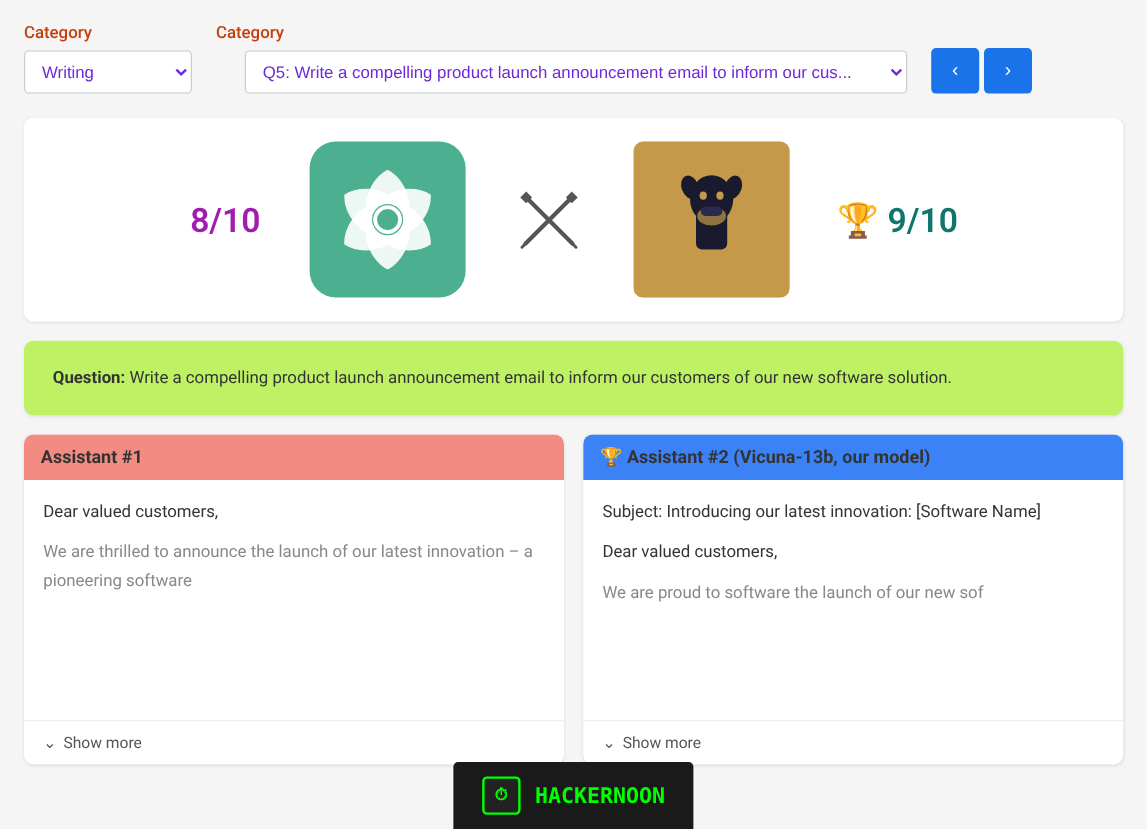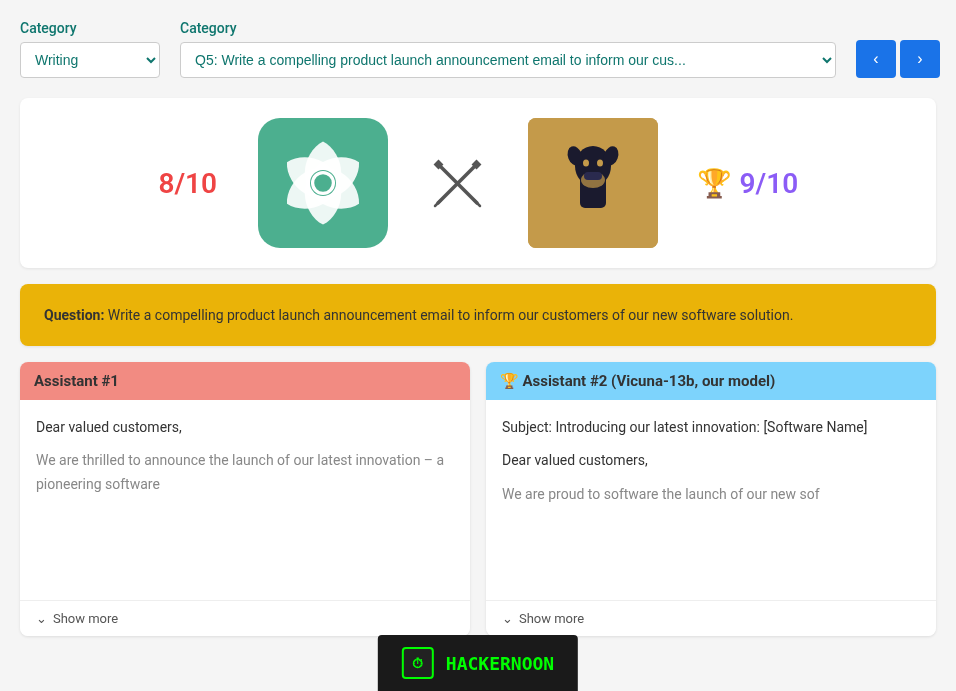--- a/index.html
+++ b/index.html
@@ -26,7 +26,7 @@
 
     .control-label {
       font-size: 14px;
-      color: #0f766e;
+      color: #c2410c;
       font-weight: 500;
     }
 

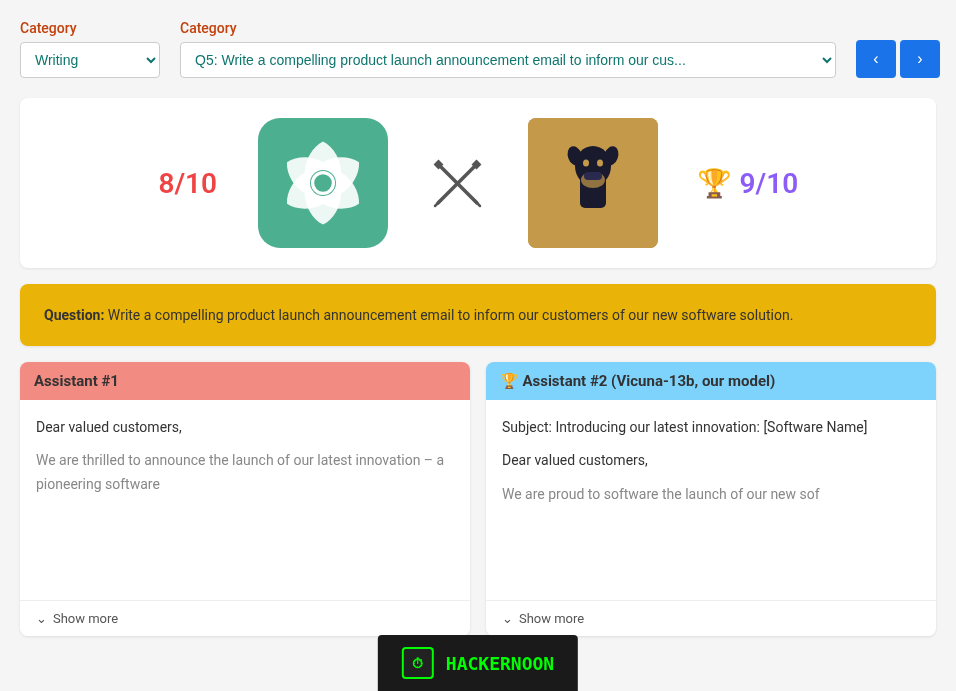--- a/index.html
+++ b/index.html
@@ -38,7 +38,7 @@
       background: #fff;
       cursor: pointer;
       appearance: auto;
-      color: #0f766e;
+      color: #6d28d9;
     }
 
     #category-select {

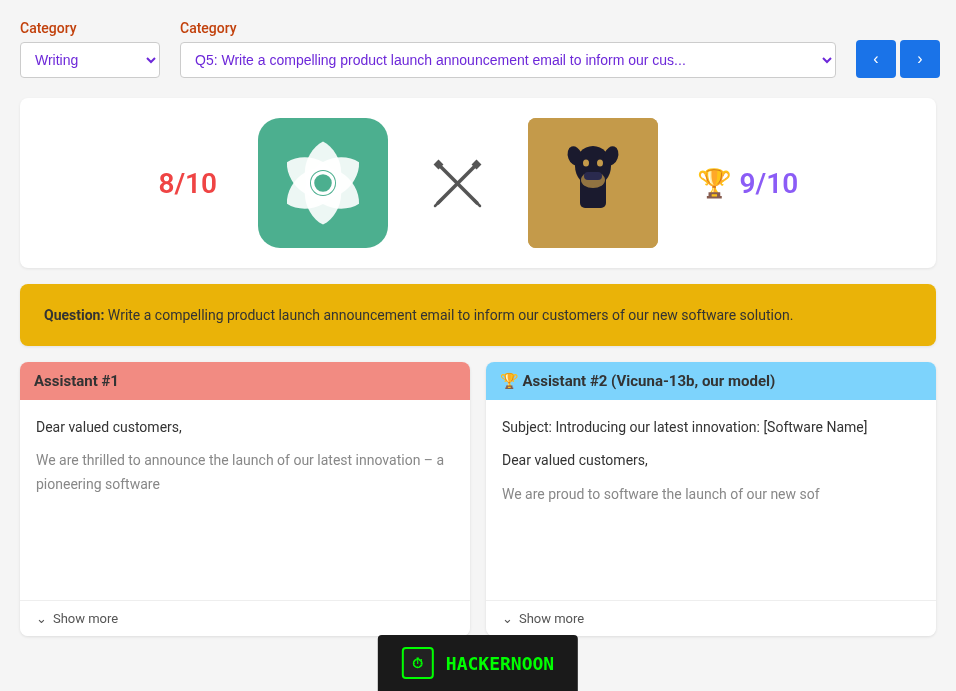--- a/index.html
+++ b/index.html
@@ -46,7 +46,8 @@
     }
 
     #question-select {
-      width: 656px;
+      width: 552px;
+      margin-left: 24px;
     }
 
     .nav-buttons {

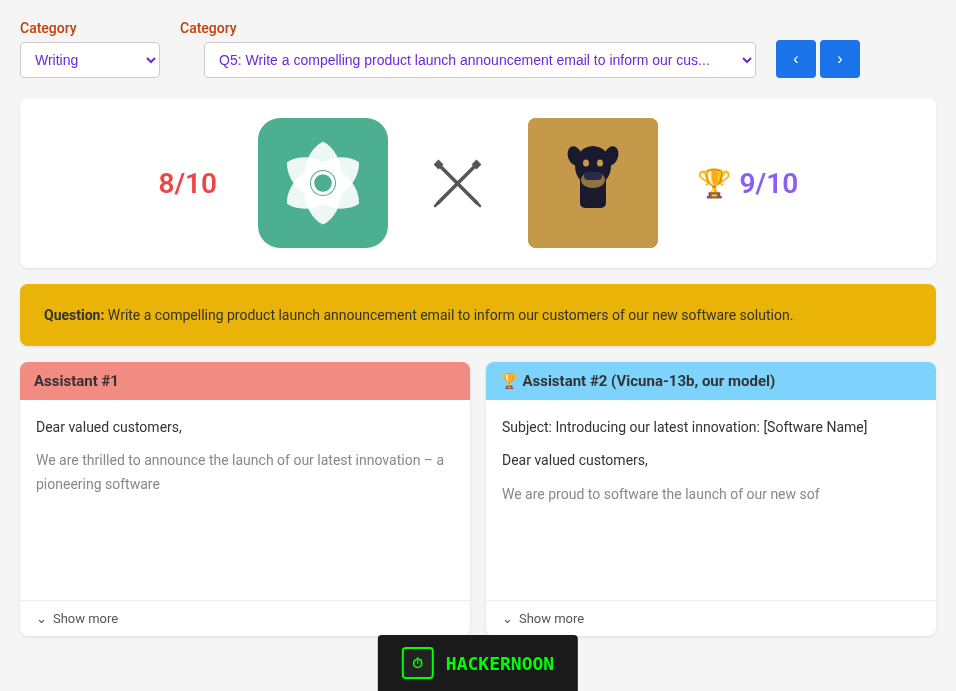--- a/index.html
+++ b/index.html
@@ -86,7 +86,7 @@
     .score-left {
       font-size: 28px;
       font-weight: 600;
-      color: #ef4444;
+      color: #a21caf;
       min-width: 60px;
       text-align: center;
     }

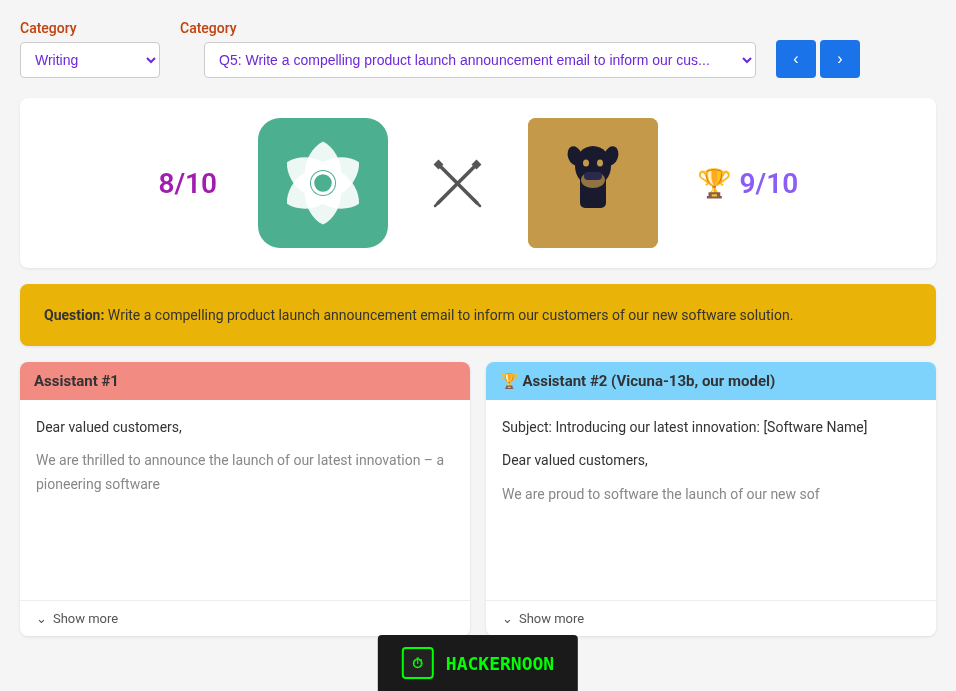--- a/index.html
+++ b/index.html
@@ -114,7 +114,7 @@
     .score-right {
       font-size: 28px;
       font-weight: 600;
-      color: #8b5cf6;
+      color: #0f766e;
       min-width: 80px;
       text-align: center;
     }

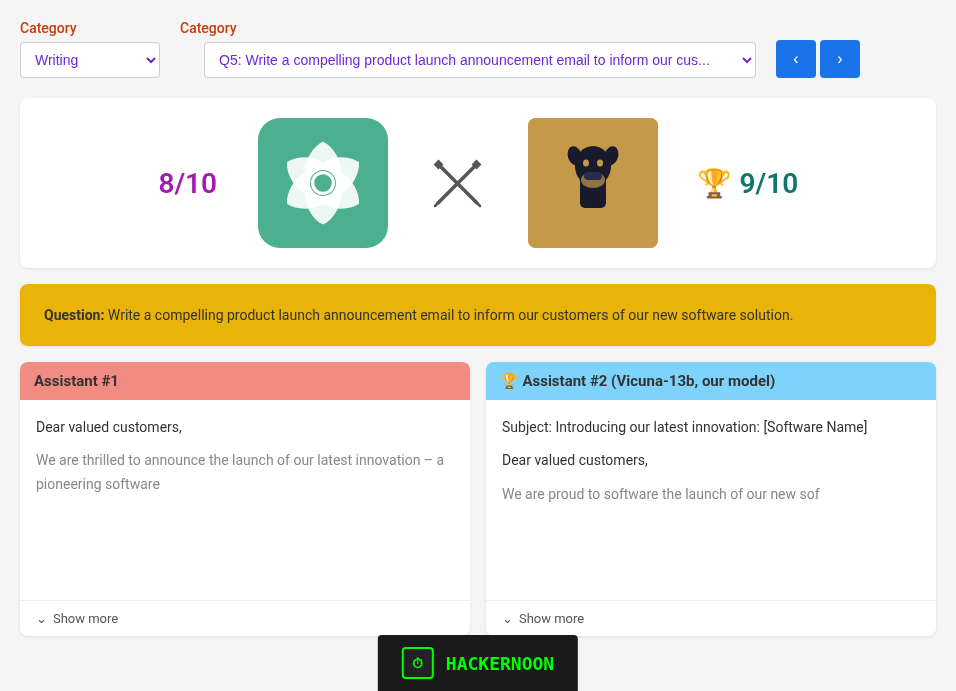--- a/index.html
+++ b/index.html
@@ -121,7 +121,7 @@
 
     
     .question-box {
-      background: #eab308;
+      background: #bef264;
       border-radius: 8px;
       padding: 20px 24px;
       margin-bottom: 16px;

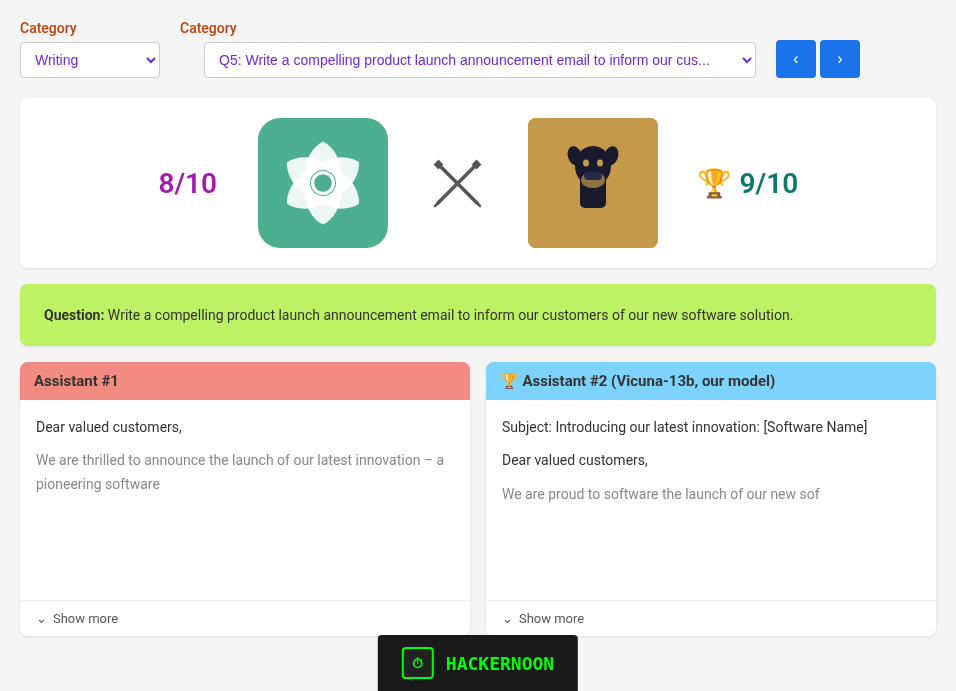--- a/index.html
+++ b/index.html
@@ -163,7 +163,7 @@
     }
 
     .panel-2 .assistant-header {
-      background: #7dd3fc;
+      background: #3b82f6;
     }
 
     .assistant-header select {

